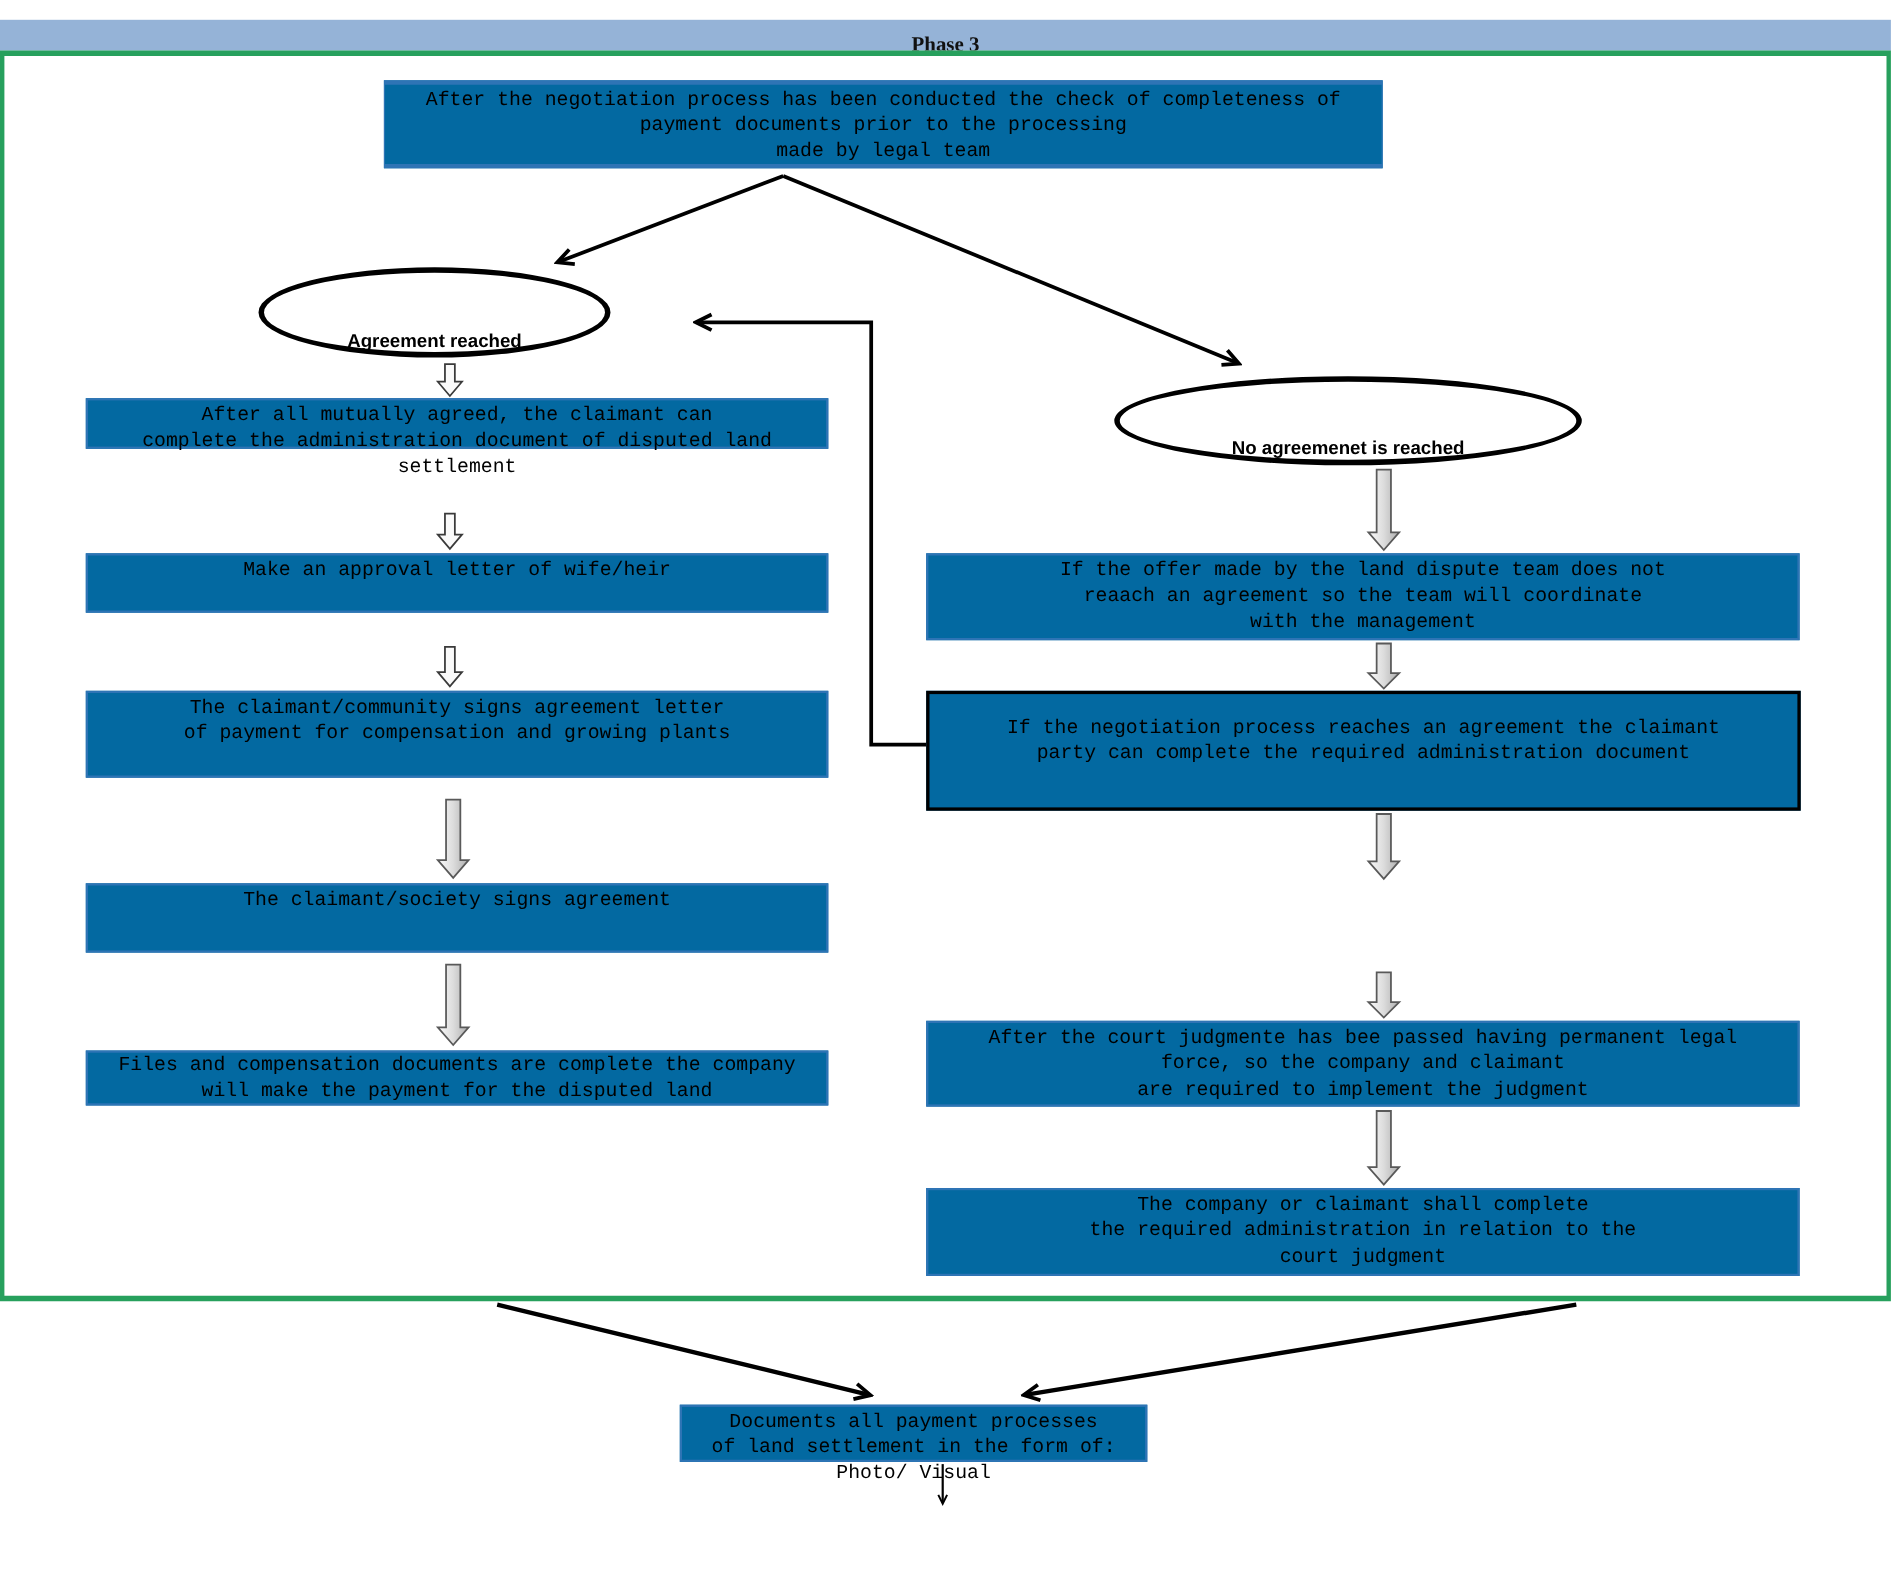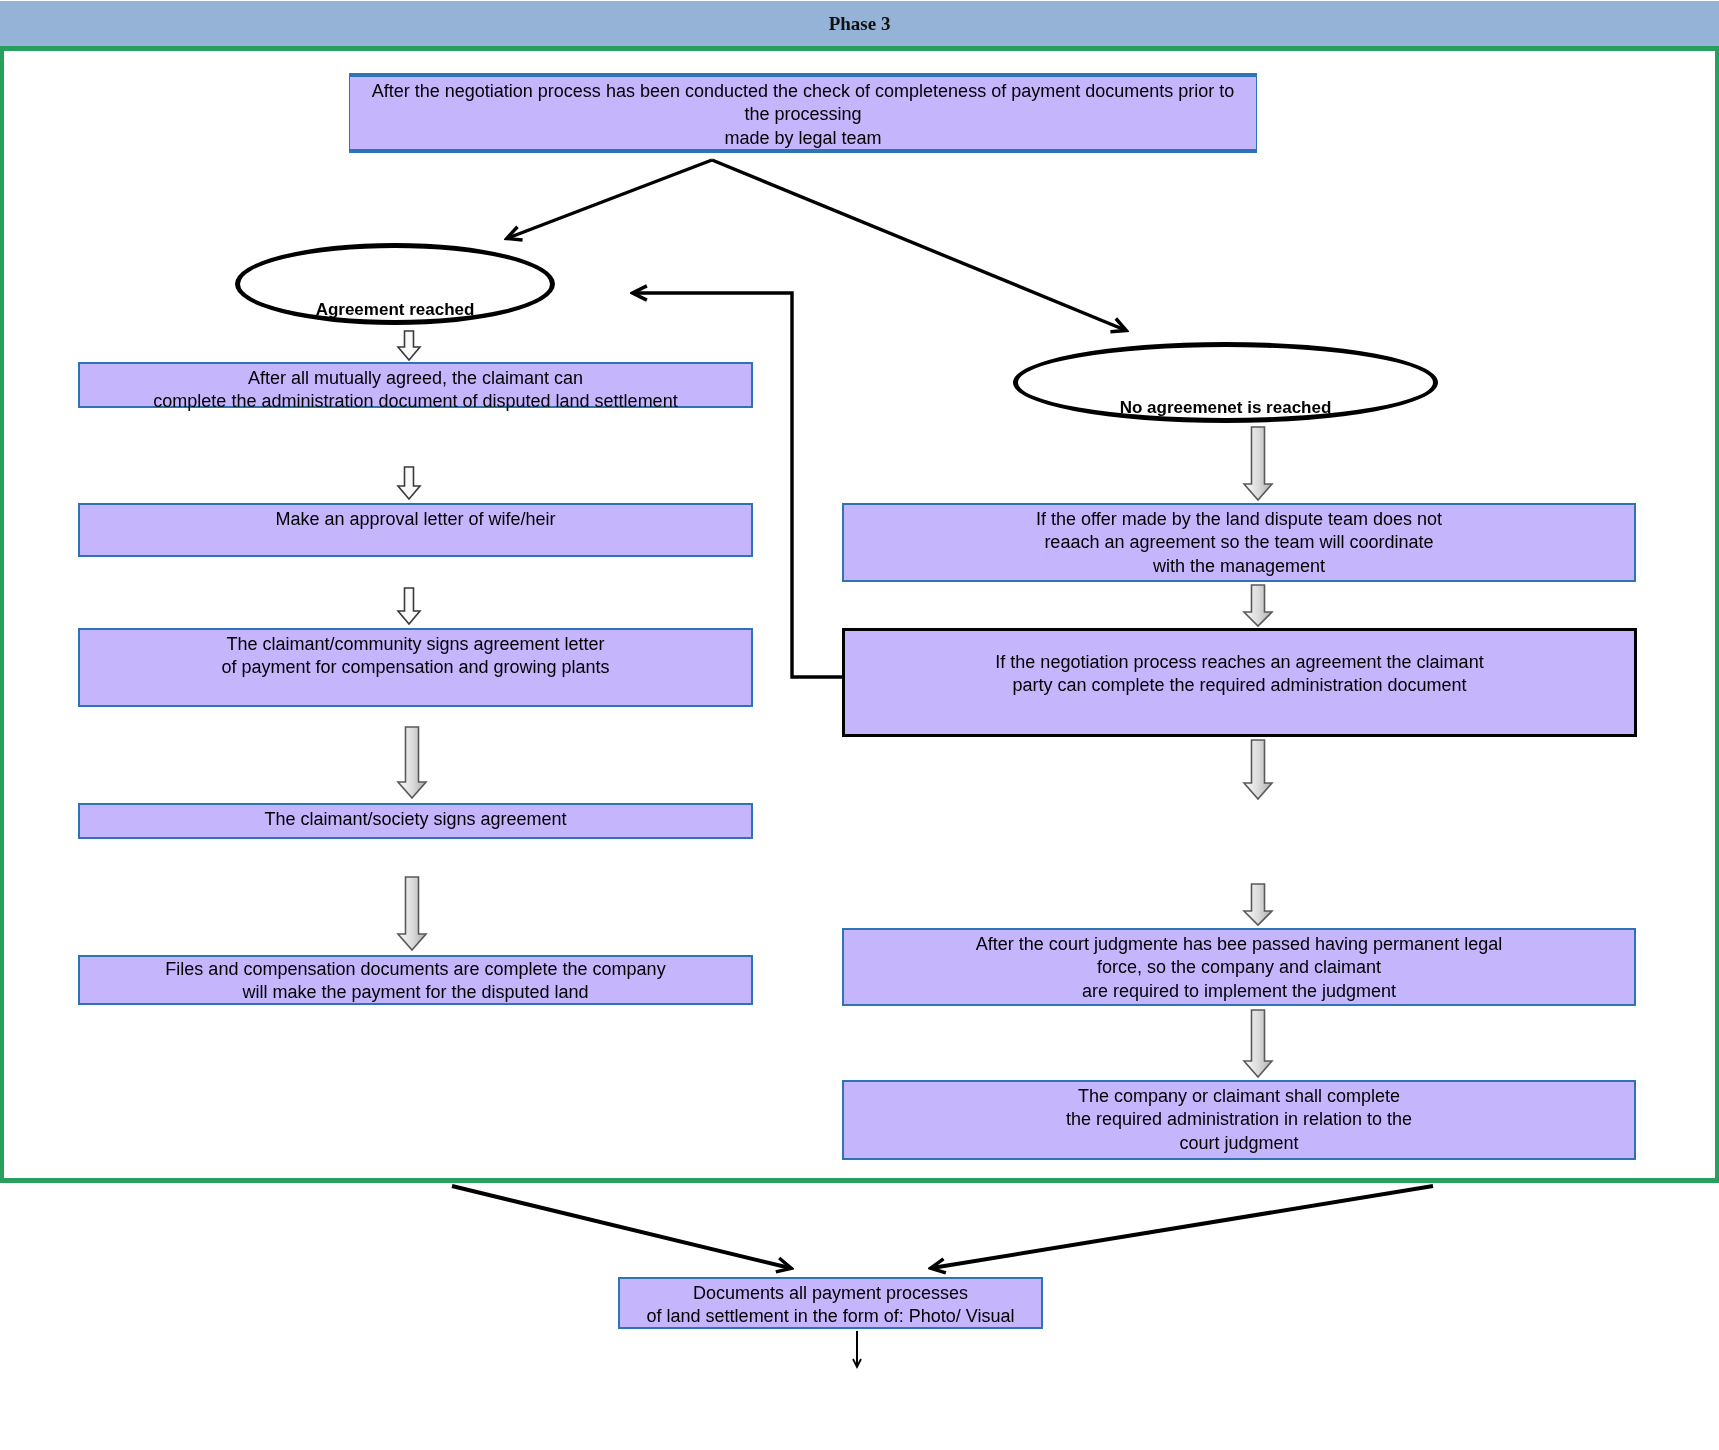--- a/index.html
+++ b/index.html
@@ -4,7 +4,7 @@
 <style>
   html,body{margin:0;padding:0;background:#fff;}
   #stage{position:relative;width:1719px;height:1450px;background:#ffffff;overflow:hidden;}
-  #phase-header{position:absolute;left:0;top:1px;width:1719px;height:46px;background:#95B3D7;
+  #phase-header{position:absolute;left:0;top:18px;width:1719px;height:46px;background:#95B3D7;
     display:flex;align-items:center;justify-content:center;}
   #phase-header .title{font-family:"Liberation Serif",serif;font-weight:bold;font-size:19px;color:#111;}
   #flow-frame{position:absolute;left:0;top:46px;width:1719px;height:1137px;box-sizing:border-box;

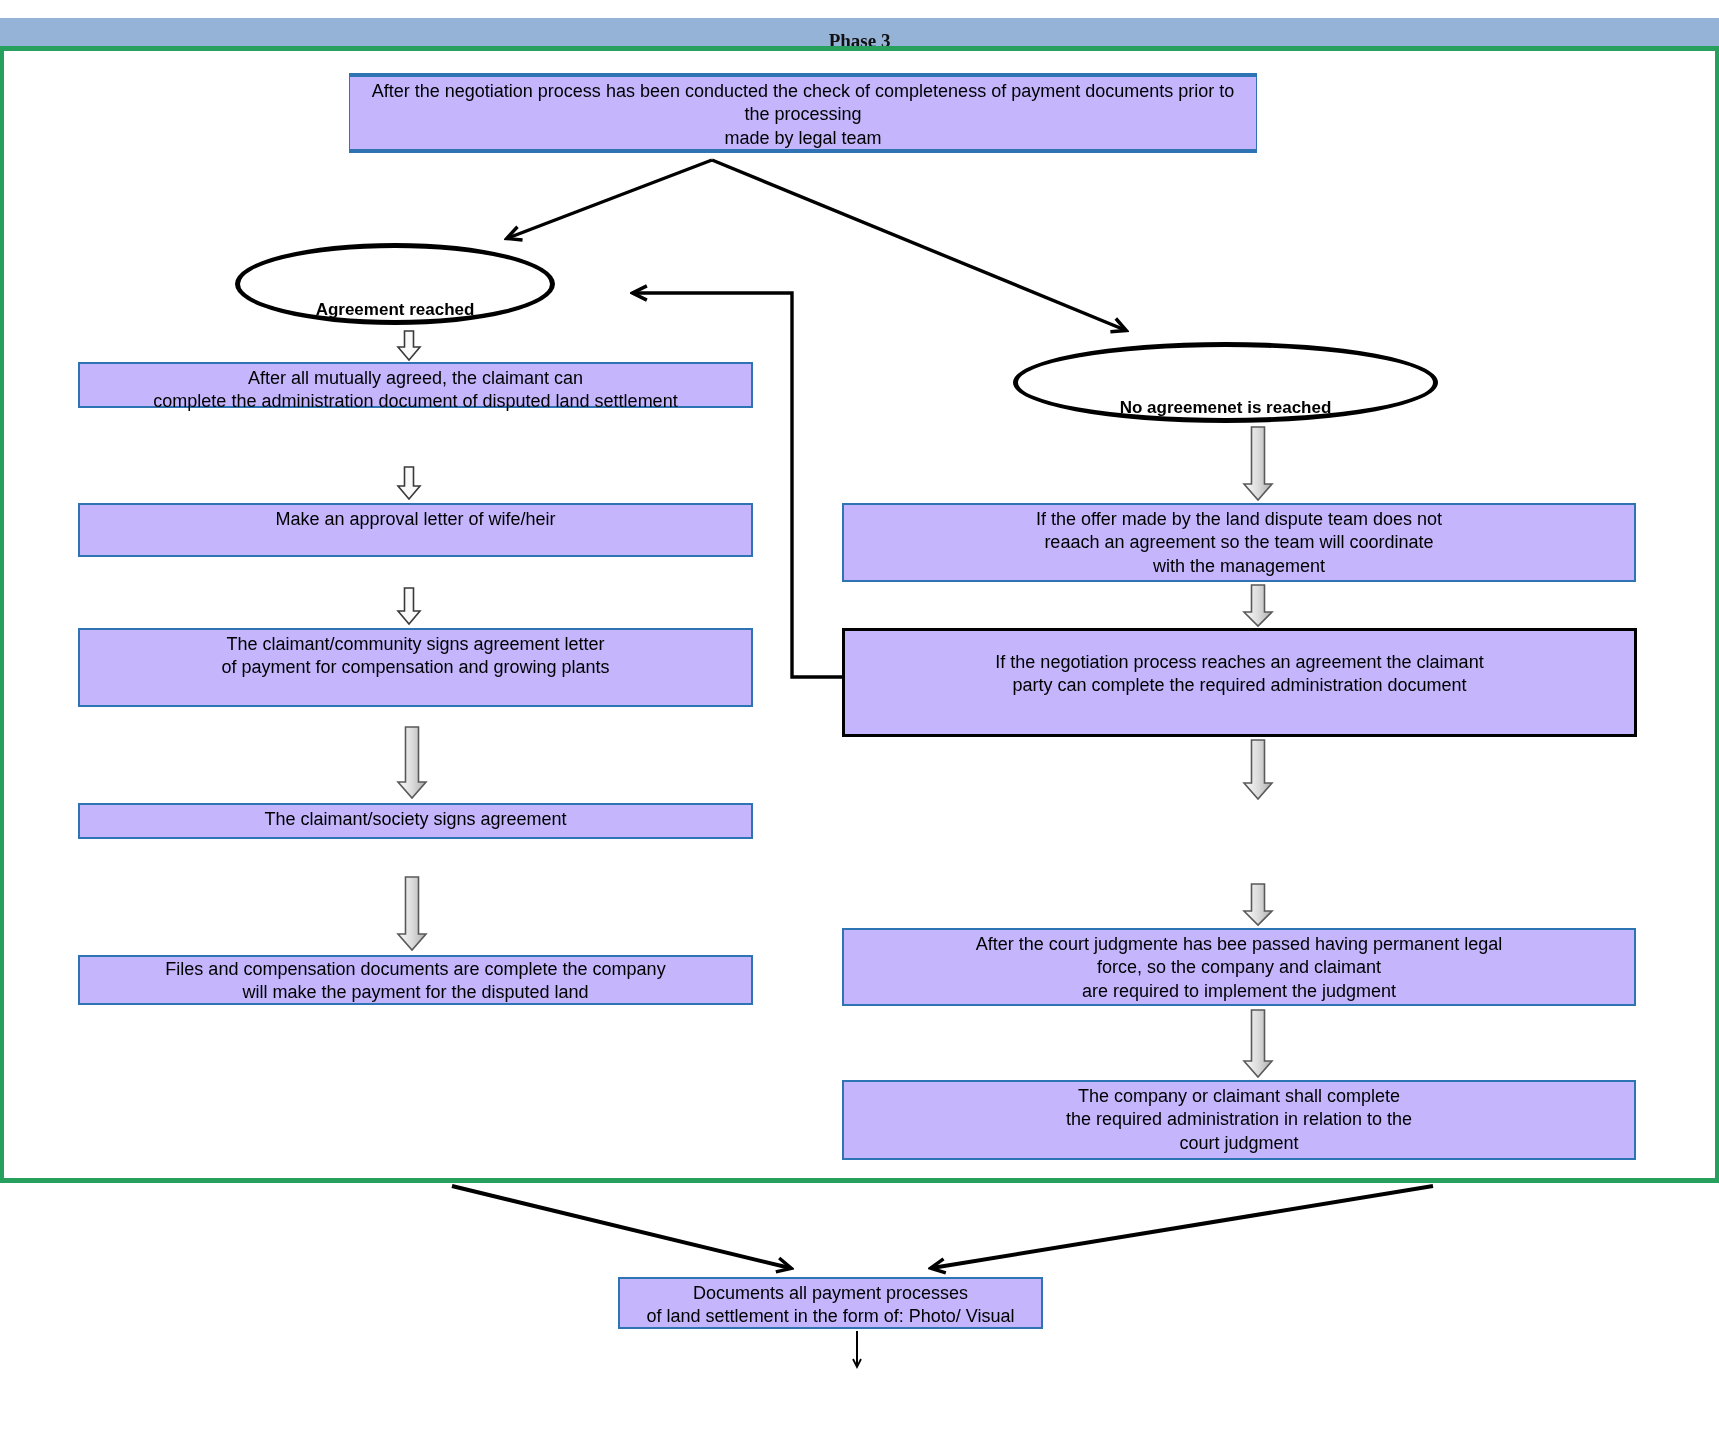--- a/index.html
+++ b/index.html
@@ -10,8 +10,8 @@
   #flow-frame{position:absolute;left:0;top:46px;width:1719px;height:1137px;box-sizing:border-box;
     border-top:5px solid #27A05D;border-bottom:5px solid #27A05D;
     border-left:4px solid #27A05D;border-right:4px solid #27A05D;background:#fff;}
-  .node{position:absolute;box-sizing:border-box;background:#c4b5fd;color:#000;
-    font-family:Liberation Sans, sans-serif;font-size:18px;line-height:1.3;
+  .node{position:absolute;box-sizing:border-box;background:#0369a1;color:#000;
+    font-family:Liberation Mono, monospace;font-size:18px;line-height:1.3;
     text-align:center;white-space:pre-line;padding:3px 8px 0 8px;}
   .blue{border:2px solid #2E74B5;}
   .blk{border:3px solid #000;}

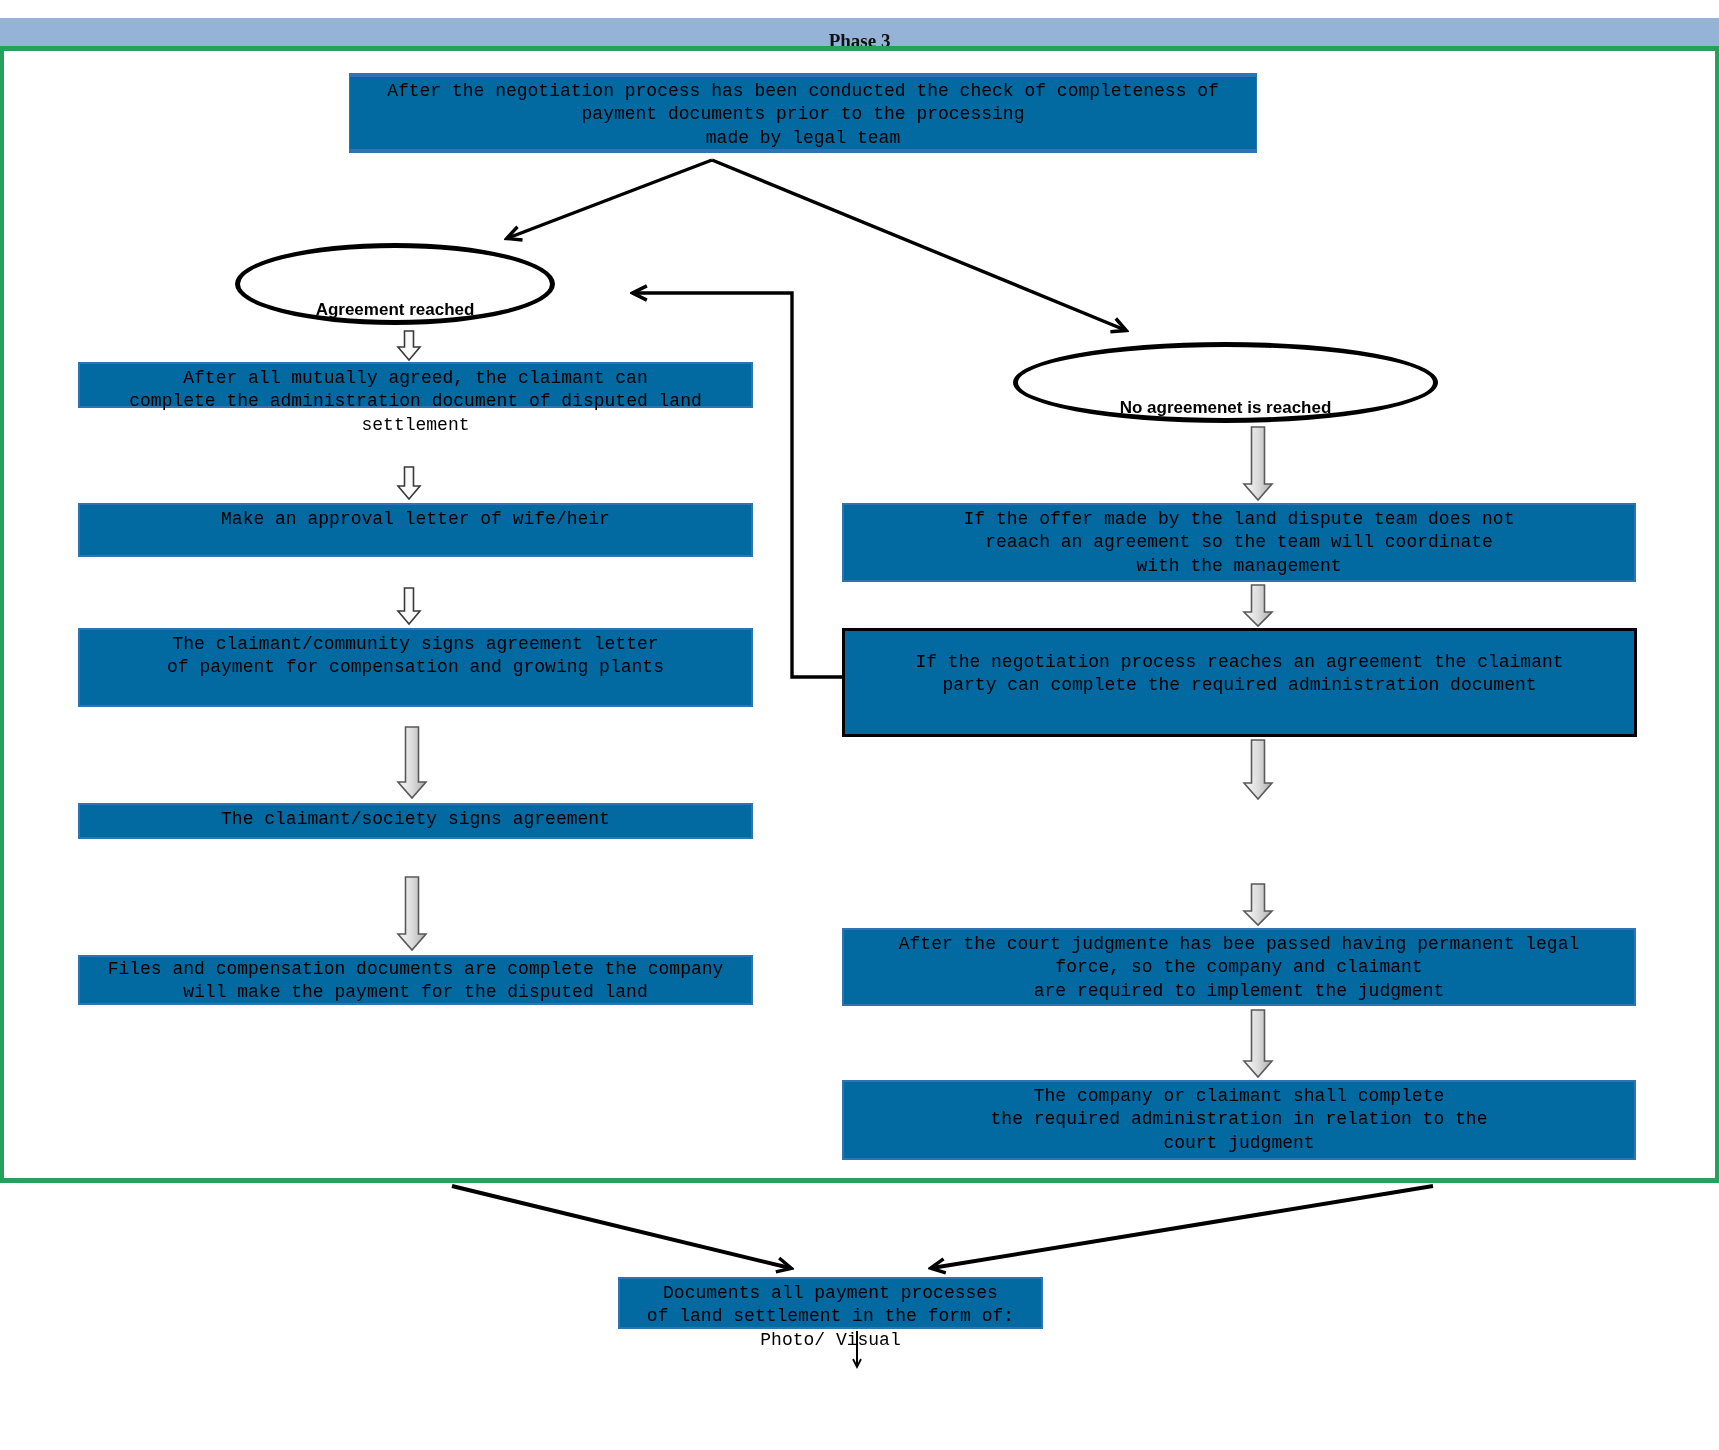--- a/index.html
+++ b/index.html
@@ -47,7 +47,7 @@
   <div class="node blue" style="left:78px;top:503px;width:675px;height:54px;">Make an approval letter of wife/heir</div>
   <div class="node blue" style="left:78px;top:628px;width:675px;height:79px;">The claimant/community signs agreement letter
 of payment for compensation and growing plants</div>
-  <div class="node blue" style="left:78px;top:803px;width:675px;height:36px;">The claimant/society signs agreement</div>
+  <div class="node blue" style="left:78px;top:803px;width:675px;height:63px;">The claimant/society signs agreement</div>
   <div class="node blue" style="left:78px;top:955px;width:675px;height:50px;padding-top:1px;">Files and compensation documents are complete the company
 will make the payment for the disputed land</div>
 

